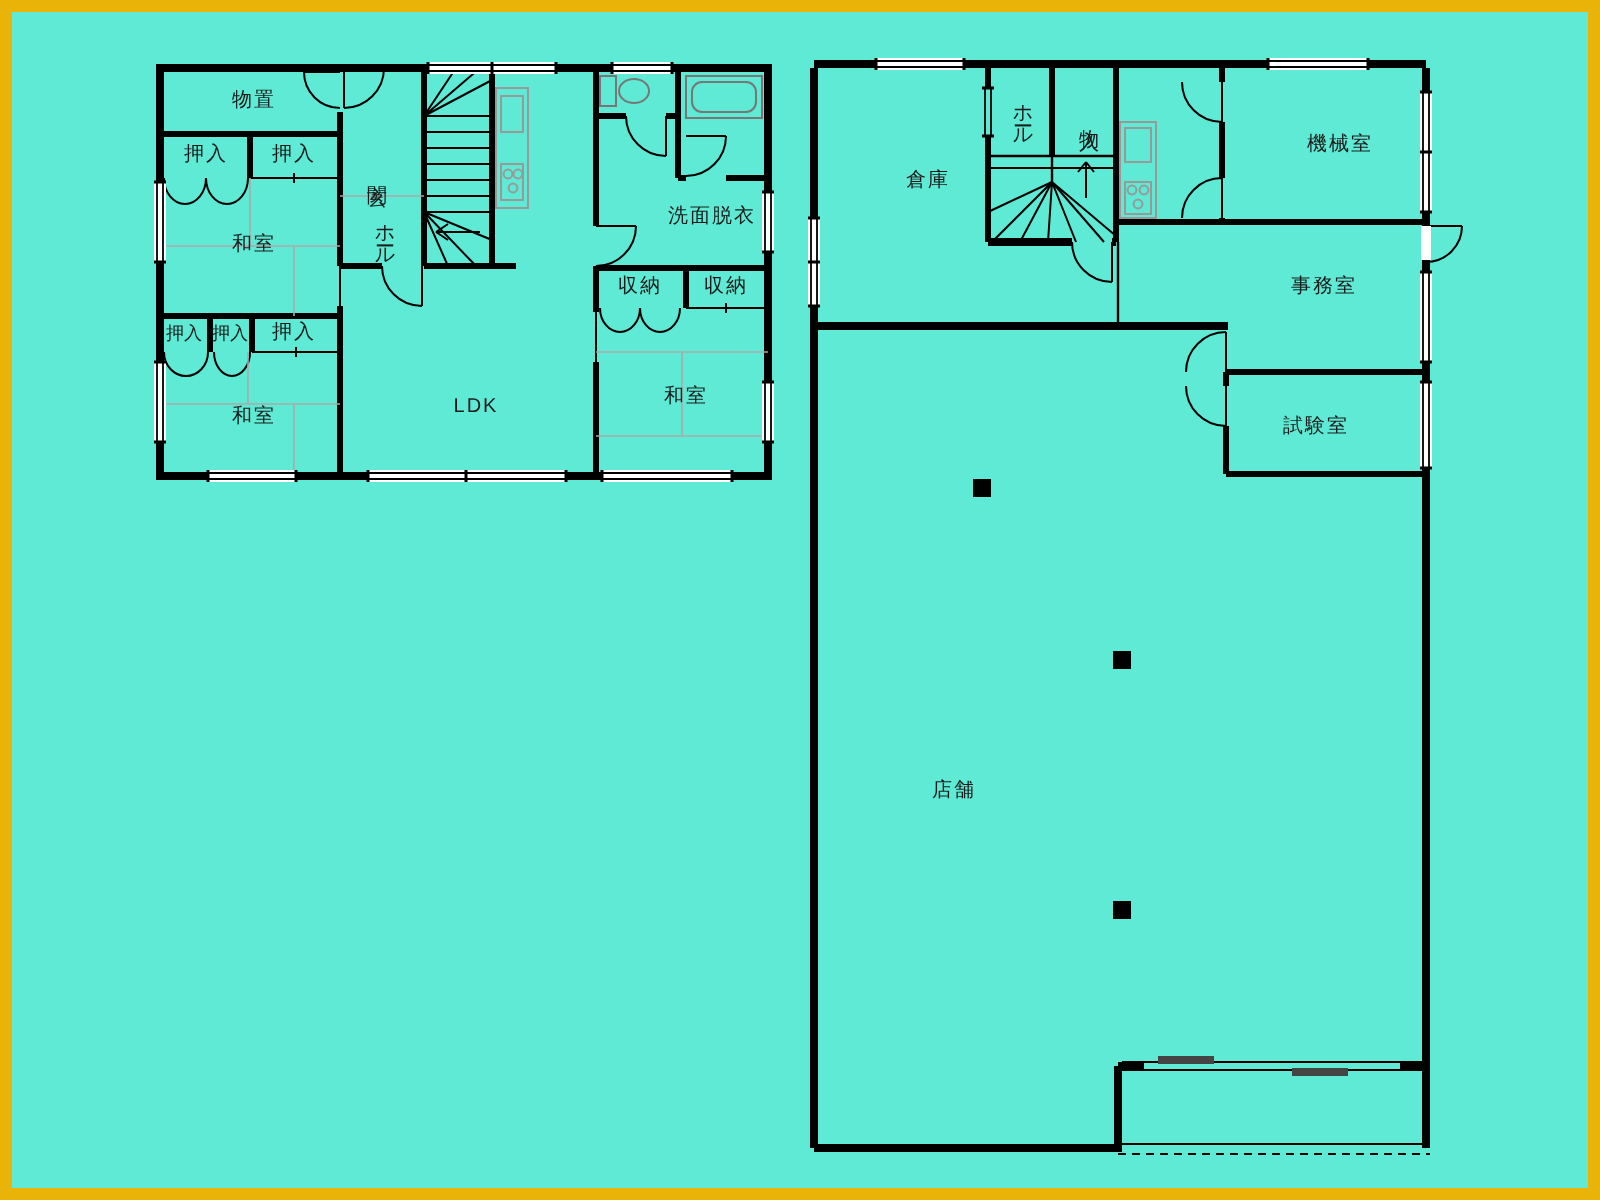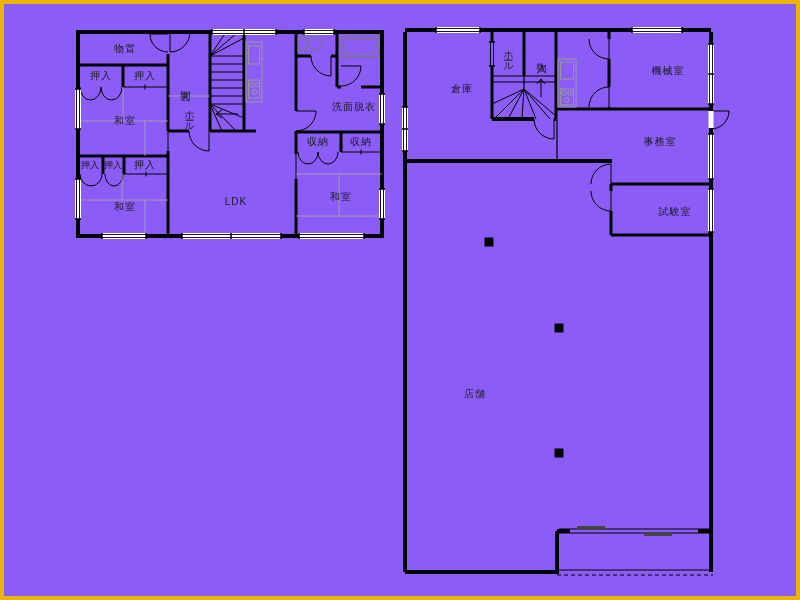--- a/index.html
+++ b/index.html
@@ -4,8 +4,8 @@
 <style>
   html,body{margin:0;padding:0;background:#ffffff;}
   .stage{
-    position:relative;width:800px;height:600px;background:#8b5cf6;
-    box-sizing:border-box;border:4px solid #eab308;overflow:hidden;
+    position:relative;width:800px;height:600px;background:#5eead4;
+    box-sizing:border-box;border:6px solid #eab308;overflow:hidden;
     font-family:"Liberation Sans","DejaVu Sans",sans-serif;
   }
   svg{position:absolute;left:0;top:0;}

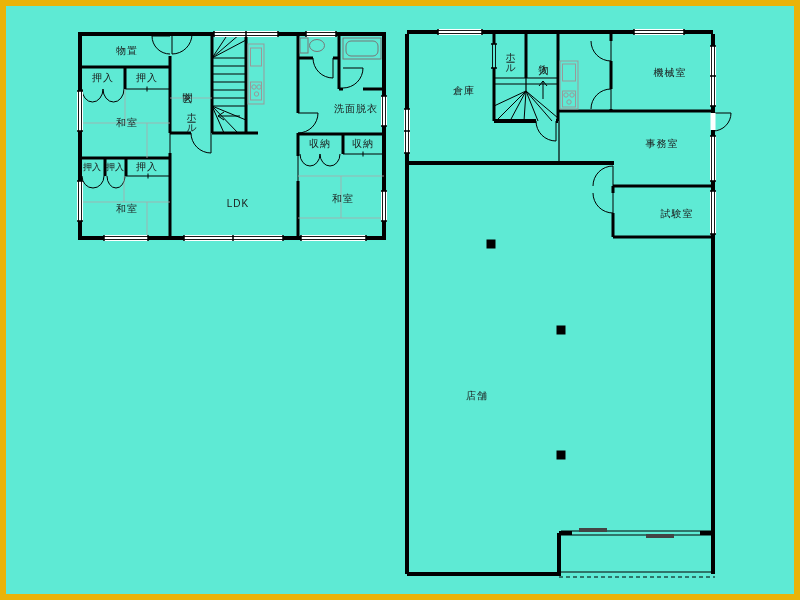--- a/index.html
+++ b/index.html
@@ -238,7 +238,7 @@
   <div class="room-label v" style="left:537px;top:51px">物入</div>
   <div class="room-label" style="left:664px;top:67px">機械室</div>
   <div class="room-label" style="left:656px;top:138px">事務室</div>
-  <div class="room-label" style="left:671px;top:208px">試験室</div>
+  <div class="room-label" style="left:652px;top:208px">試験室</div>
   <div class="room-label" style="left:471px;top:390px">店舗</div>
 
 </div>

